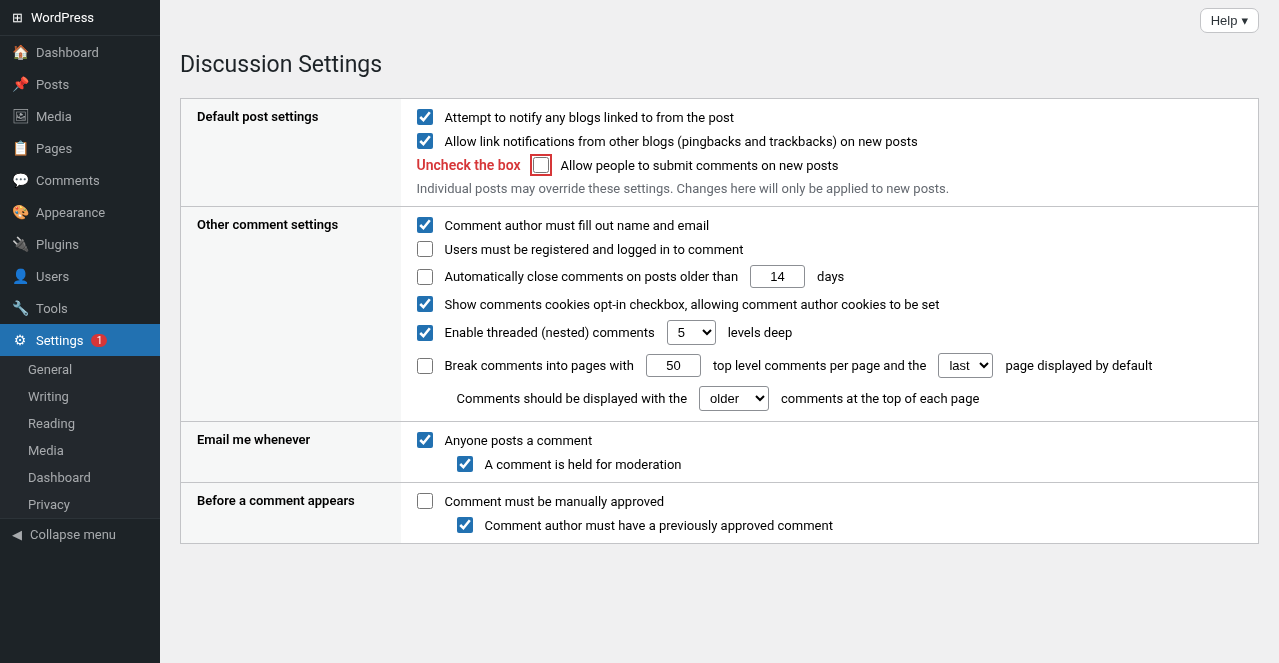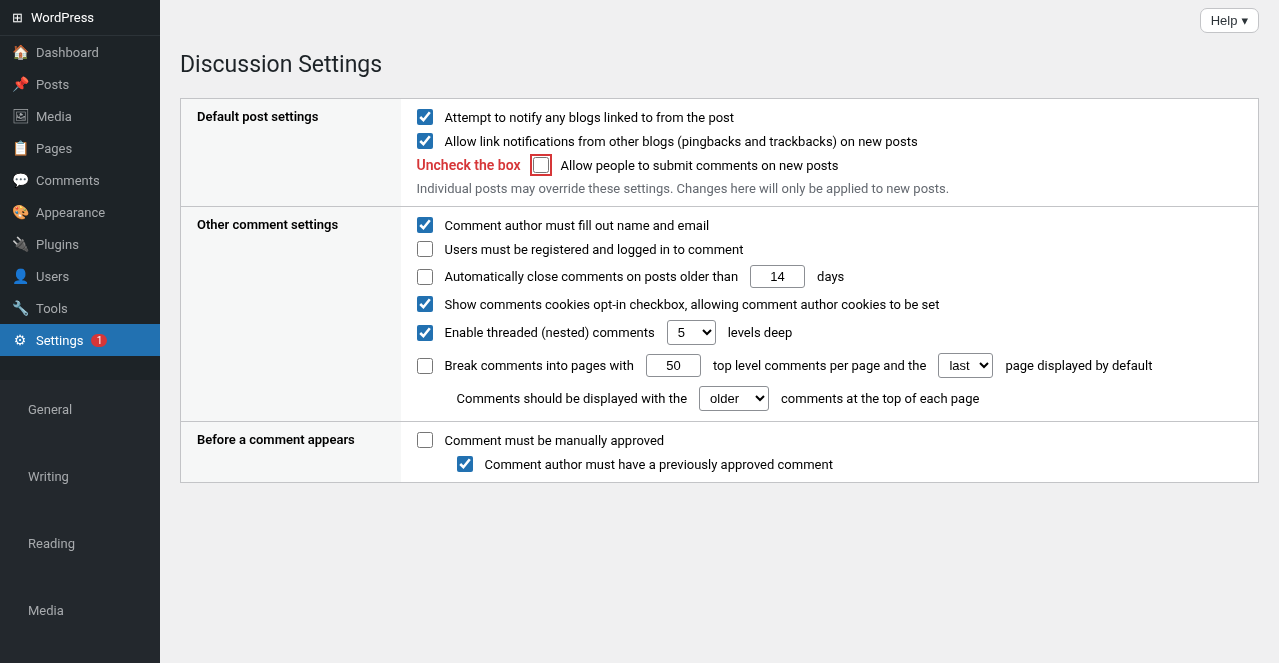--- a/index.html
+++ b/index.html
@@ -42,11 +42,11 @@
     .sidebar-icon { width: 16px; text-align: center; font-size: 14px; }
     .sidebar-submenu { background: #23282d; }
     .sidebar-submenu .sidebar-subitem {
-      padding: 22px 12px 6px 28px;
+      padding: 6px 12px 6px 28px;
       cursor: pointer;
       color: #a7aaad;
       font-size: 13px;
-      display: flex; align-items: flex-end; gap: 4px; margin-top: 24px;
+      display: flex; align-items: flex-end; gap: 4px;
     }
     .sidebar-submenu .sidebar-subitem.active { color: #fff; font-weight: 600; }
     .sidebar-submenu .sidebar-subitem .badge {

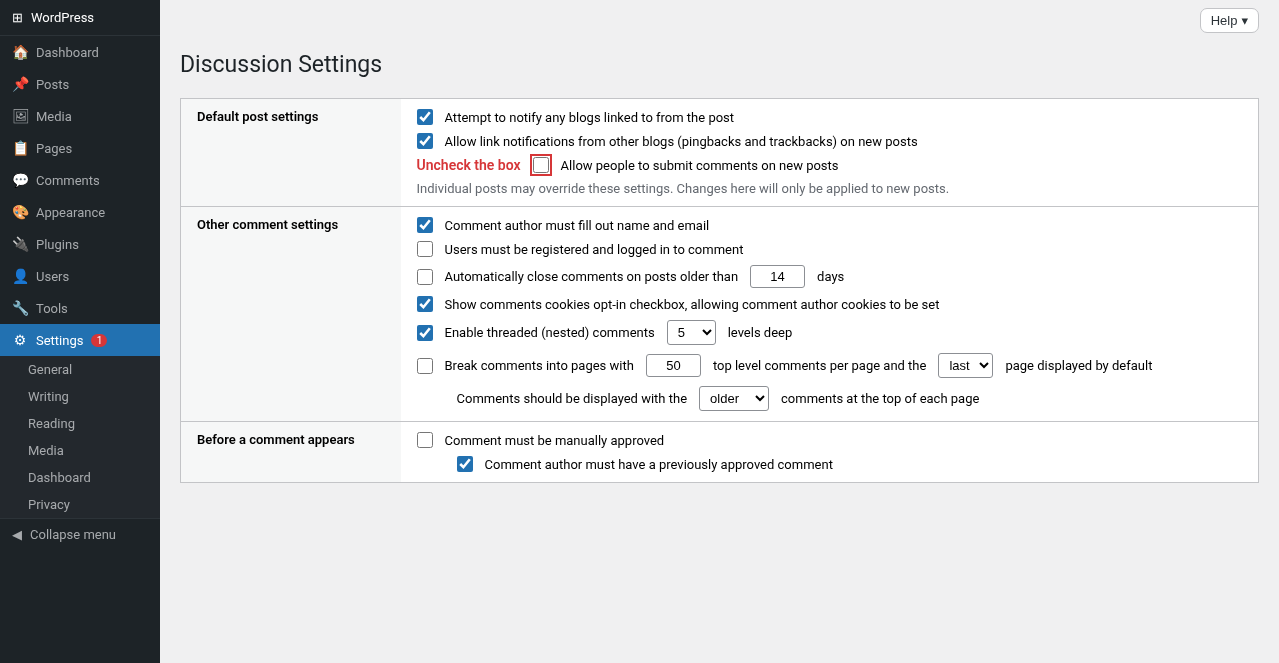--- a/index.html
+++ b/index.html
@@ -338,6 +338,19 @@
         </td>
       </tr>
 
+      <tr>
+        <th>Email me whenever</th>
+        <td>
+          <div class="checkbox-row">
+            <input type="checkbox" id="anyone_posts" checked="" style="">
+            <label for="anyone_posts">Anyone posts a comment</label>
+          </div>
+          <div class="checkbox-row">
+            <input type="checkbox" id="held_mod" checked="" style="">
+            <label for="held_mod">A comment is held for moderation</label>
+          </div>
+        </td>
+      </tr>
 
       <tr>
         <th>Before a comment appears</th>

